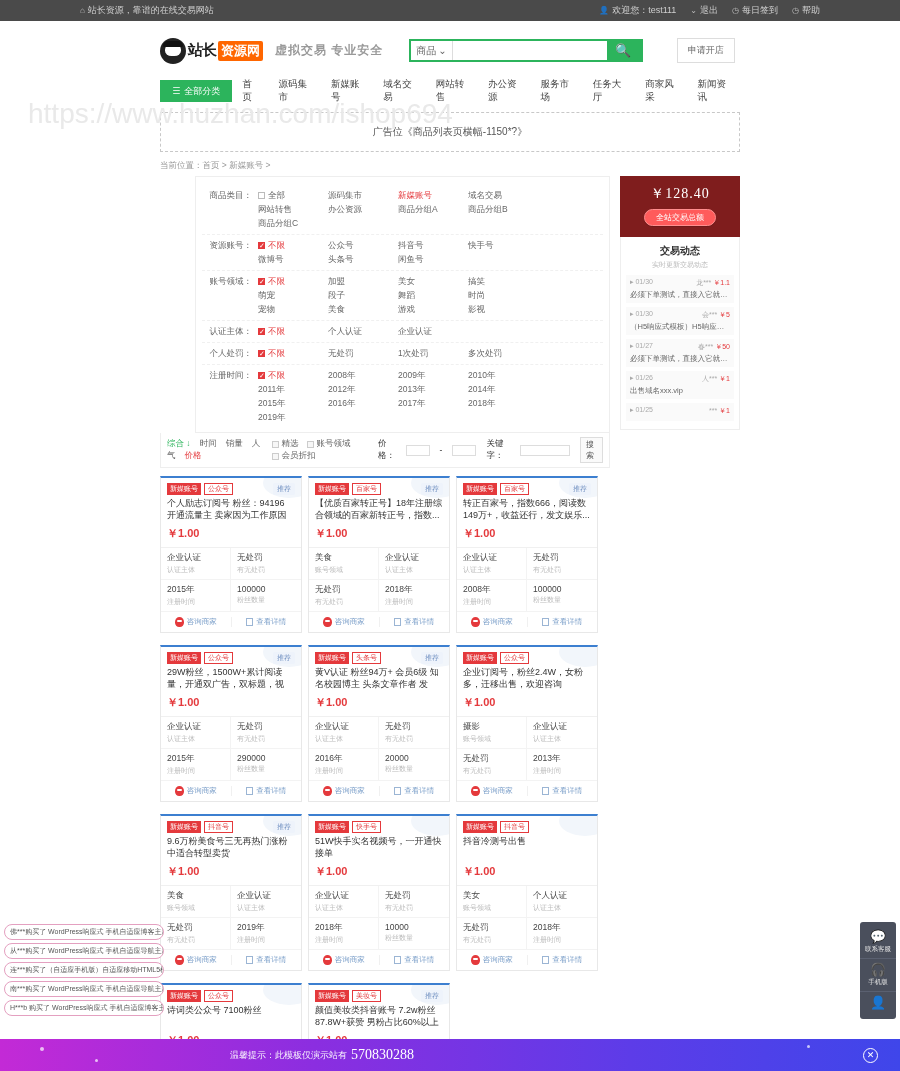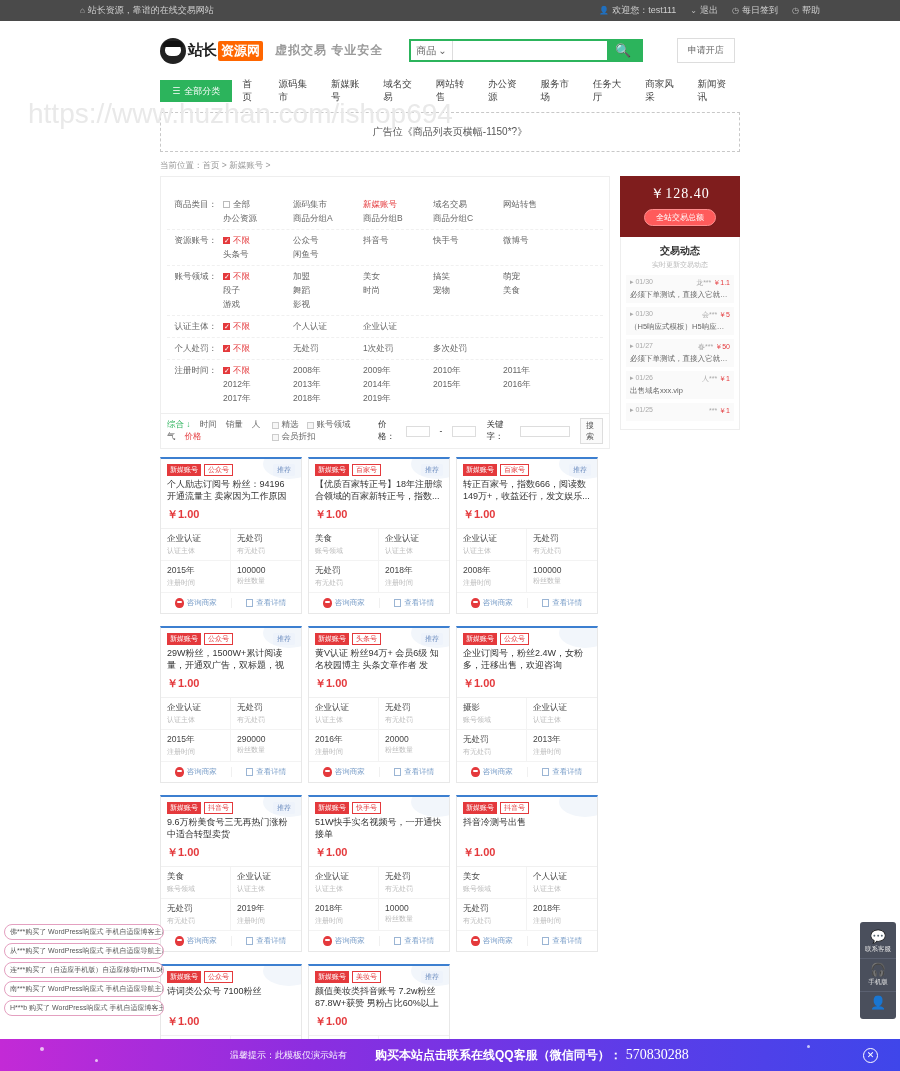--- a/index.html
+++ b/index.html
@@ -65,7 +65,7 @@
   .side { width:120px; }
 
   
-  .filter { background:#fff; border:1px solid #eee; padding:17px 6px 4px; }
+  .filter { background:#fff; border:1px solid #eee; padding:8px 6px 4px;margin-left:35px; }
   .frow { display:flex; font-size:8.5px; padding:3px 0 4px; border-bottom:1px dashed #f0f0f0; }
   .frow:last-child { border-bottom:0; }
   .flabel { width:56px; color:#666; flex:none; text-align:right; padding-right:6px; line-height:14px;}

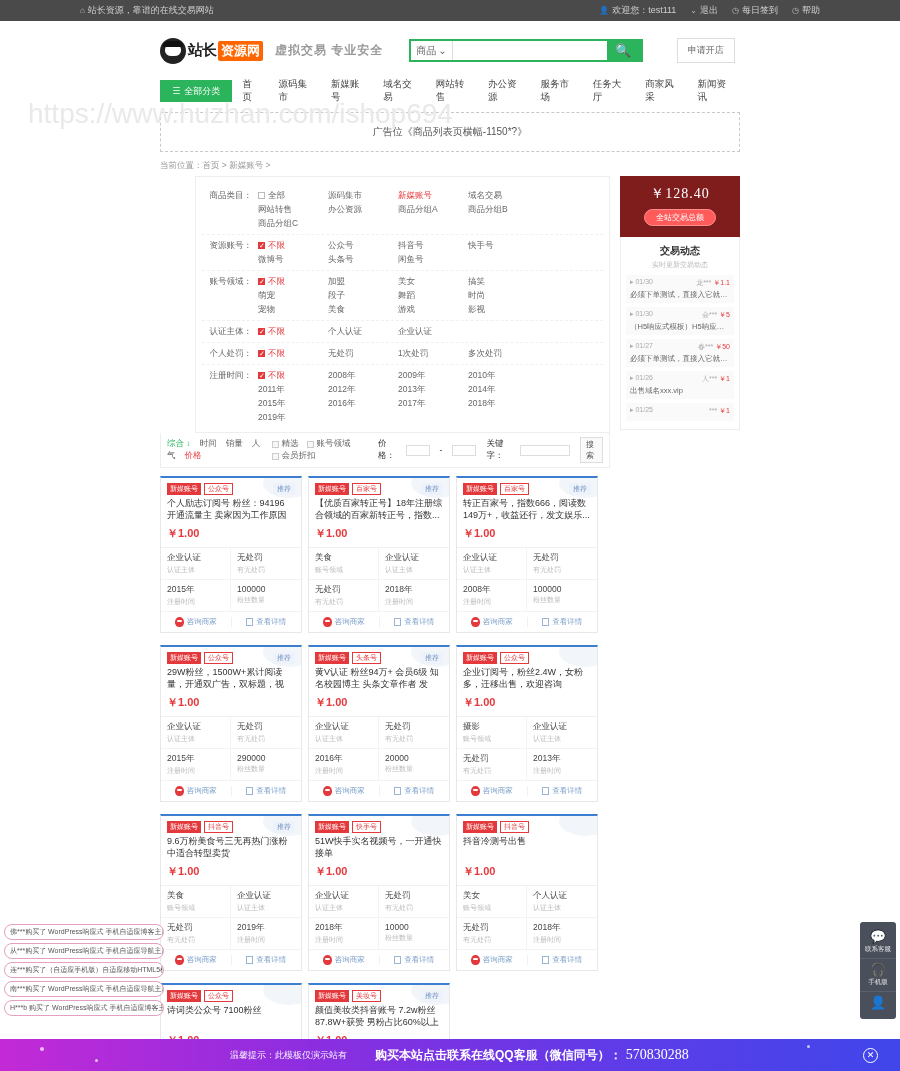--- a/index.html
+++ b/index.html
@@ -802,7 +802,6 @@
   <span class="dot" style="left:95px;top:20px;width:3px;height:3px;"></span>
   <span class="dot" style="right:90px;top:6px;width:3px;height:3px;"></span>
   <span class="t1">温馨提示：此模板仅演示站有</span>
-  <span class="t2">购买本站点击联系在线QQ客服（微信同号）：</span>
   <span class="num">570830288</span>
   <span class="close">✕</span>
 </div>

